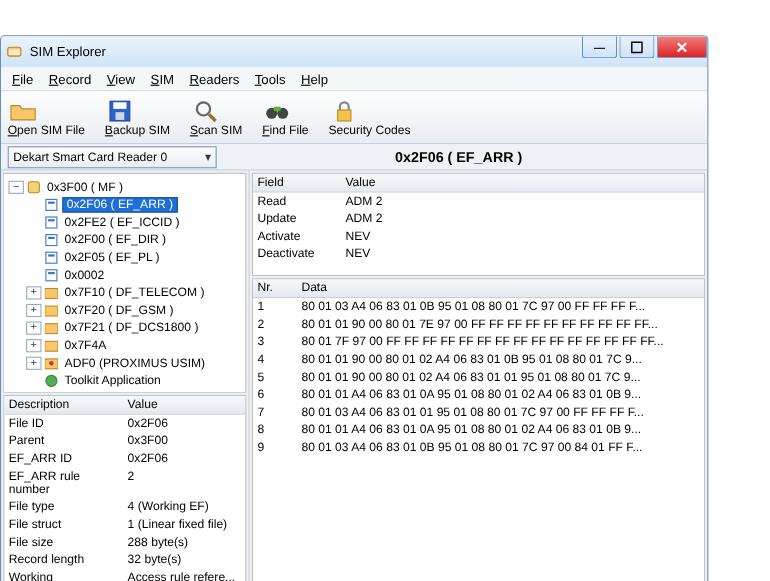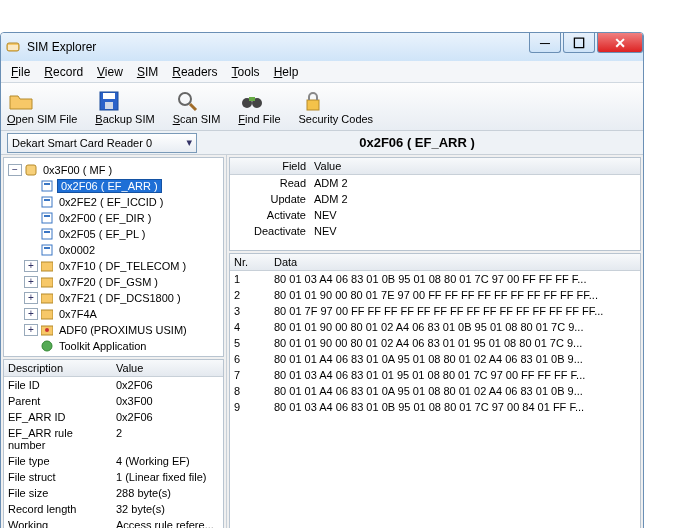--- a/index.html
+++ b/index.html
@@ -42,7 +42,7 @@
   .fhead, .frow { display:flex; }
   .fhead { background: linear-gradient(#f7f9fb,#e4e9ef); border-bottom:1px solid #c8d0d8; }
   .fhead div, .frow div { padding:2px 4px; }
-  .fcol1 { width:80px;text-align:right;}
+  .fcol1 { width:80px;}
   .fcol2 { flex:1;  }
   .datapanel { flex:1; background:#fff; border:1px solid #b8c4d0; margin:0 2px 2px 2px; overflow:auto; font-size:11px; }
   .dhead, .drow { display:flex; white-space: nowrap; }

